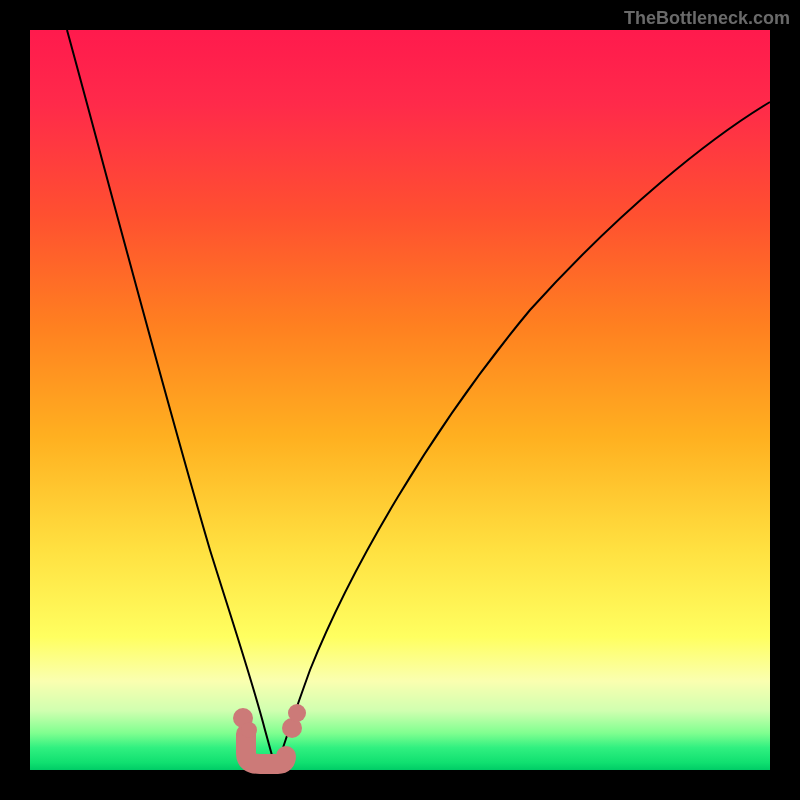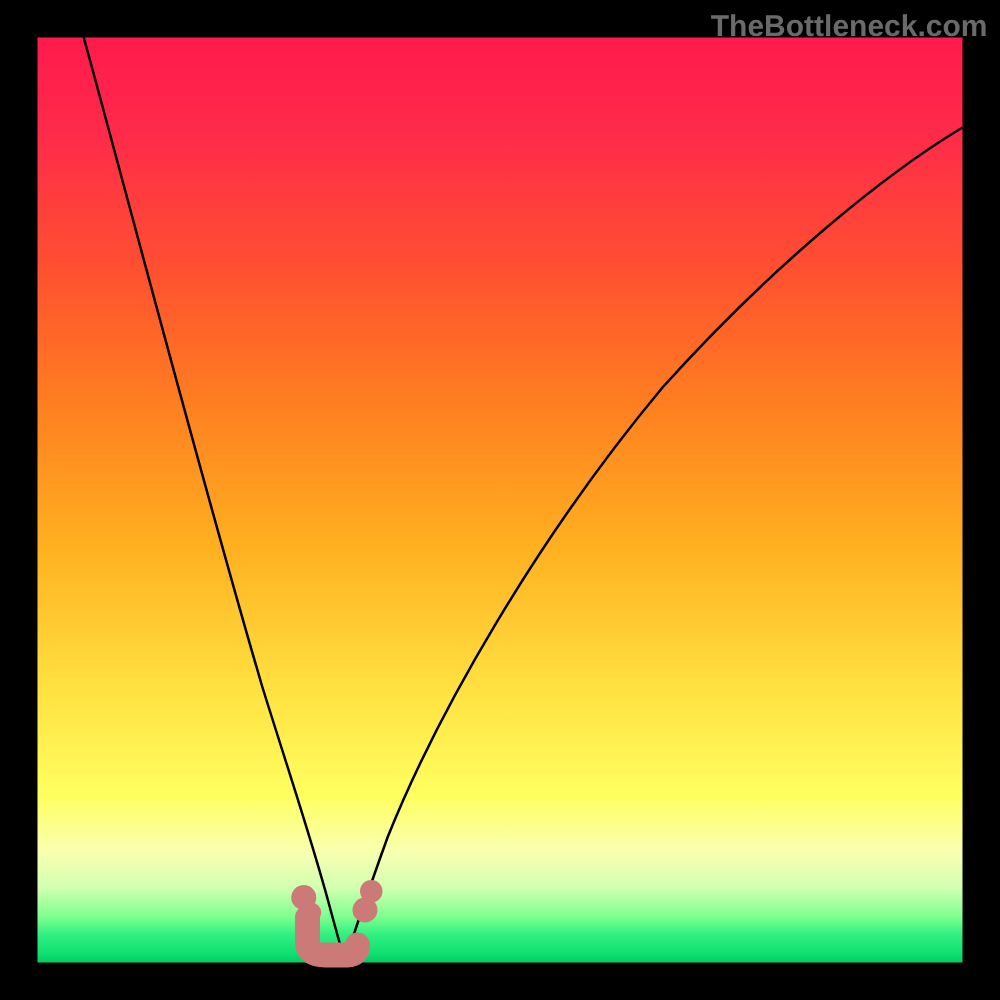--- a/index.html
+++ b/index.html
@@ -16,7 +16,7 @@
     top: 8px;
     right: 10px;
     color: #6a6a6a;
-    font-size: 24px;
+    font-size: 18px;
     font-weight: bold;
     z-index: 10;
   }

